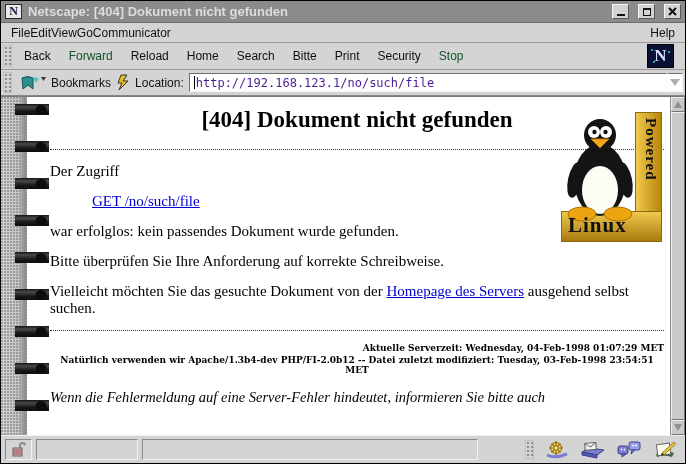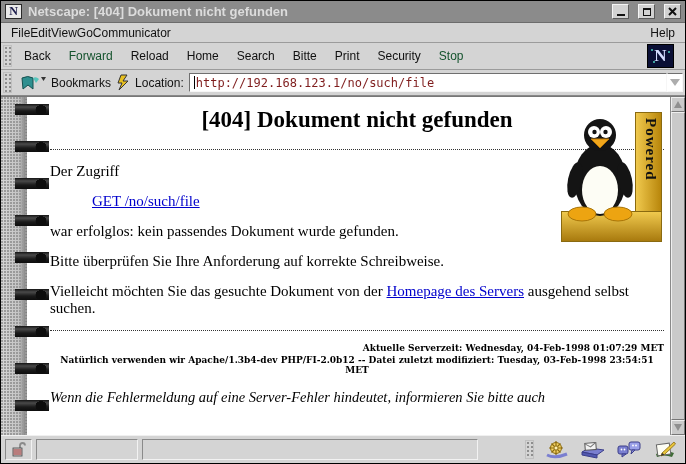--- a/index.html
+++ b/index.html
@@ -68,7 +68,7 @@
     flex: 1; height: 19px; background: #fff;
     border: 1px solid; border-color: #6f6f6f #f6f6f6 #f6f6f6 #6f6f6f;
     display: flex; align-items: center; padding: 0 4px;
-    font: 12px "DejaVu Sans Mono", monospace; color: #7f1d1d; overflow: hidden;
+    font: 12px "DejaVu Sans Mono", monospace; color: #4c1d95; overflow: hidden;
   }
   .caret { width: 1px; height: 13px; background: #000; margin-right: 1px; flex: 0 0 1px; }
   .loc-drop {

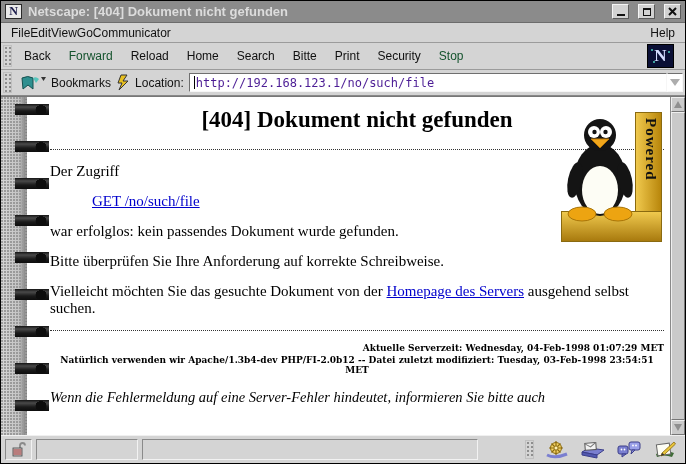--- a/index.html
+++ b/index.html
@@ -267,6 +267,7 @@
           <ellipse cx="19" cy="96" rx="14" ry="7" fill="#eda411" stroke="#a87408" stroke-width="1"></ellipse>
           <ellipse cx="55" cy="96" rx="14" ry="7" fill="#eda411" stroke="#a87408" stroke-width="1"></ellipse>
         </svg>
+        <div class="lp-linux">Linux</div>
       </div>
     </div>
 

